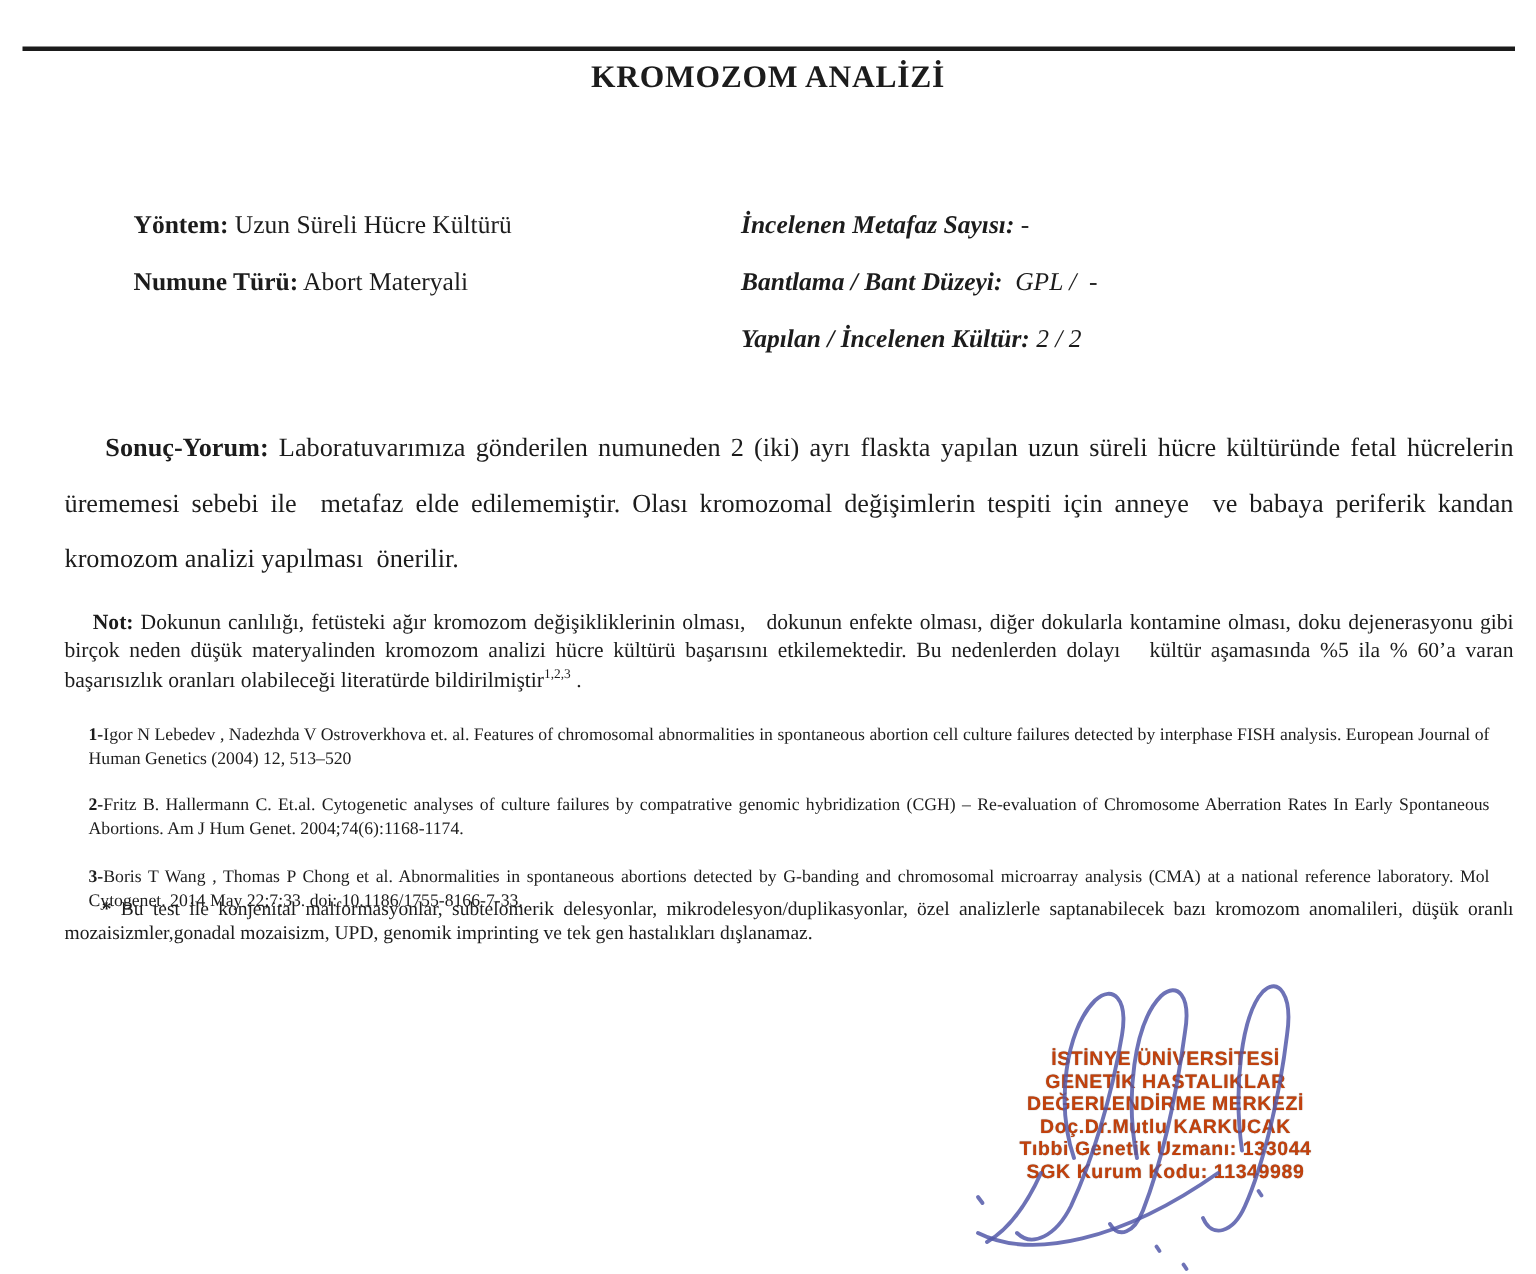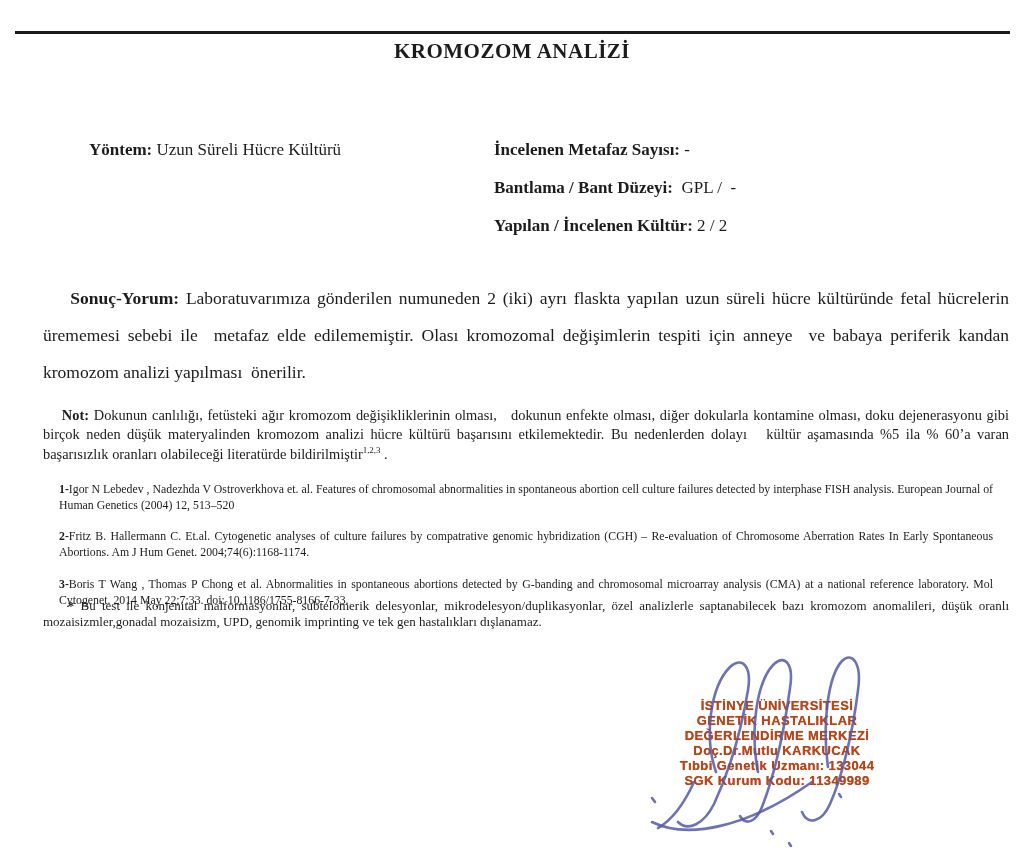--- a/index.html
+++ b/index.html
@@ -15,7 +15,7 @@
   .fields{position:absolute;top:102px;left:0;width:1024px;font-size:17px;}
   .fcol{position:absolute;top:18px;}
   .fcol.left{left:55px;width:390px;}
-  .fcol.right{left:460px;width:540px;}
+  .fcol.right{left:460px;width:540px;font-style:italic;}
   .field-row{height:22px;margin-bottom:16px;white-space:pre-wrap;}
   .flabel{font-weight:bold;}
   .fvalue{font-weight:normal;}

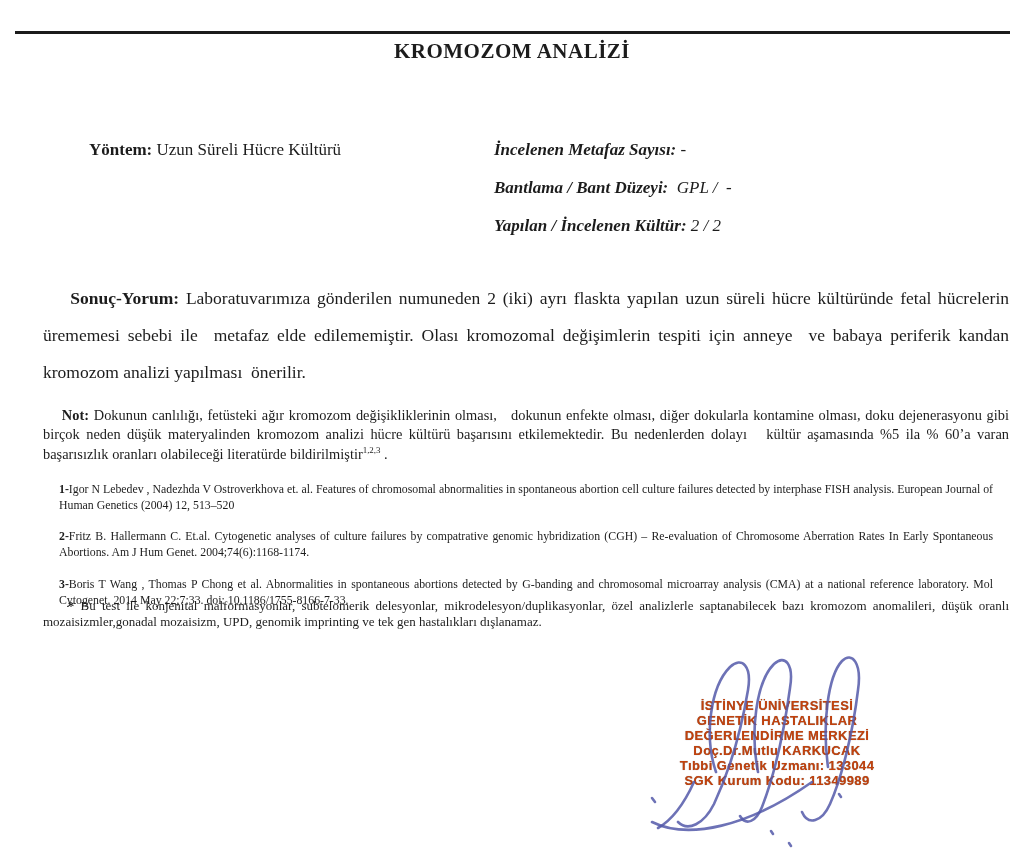--- a/index.html
+++ b/index.html
@@ -49,6 +49,9 @@
     <div class="fcol left">
       <div class="field-row">
         <span class="flabel">Yöntem:</span><span class="fvalue"> Uzun Süreli Hücre Kültürü</span>
+      </div>
+      <div class="field-row">
+        <span class="flabel">Numune Türü:</span><span class="fvalue"> Abort Materyali</span>
       </div>
     </div>
     <div class="fcol right">

